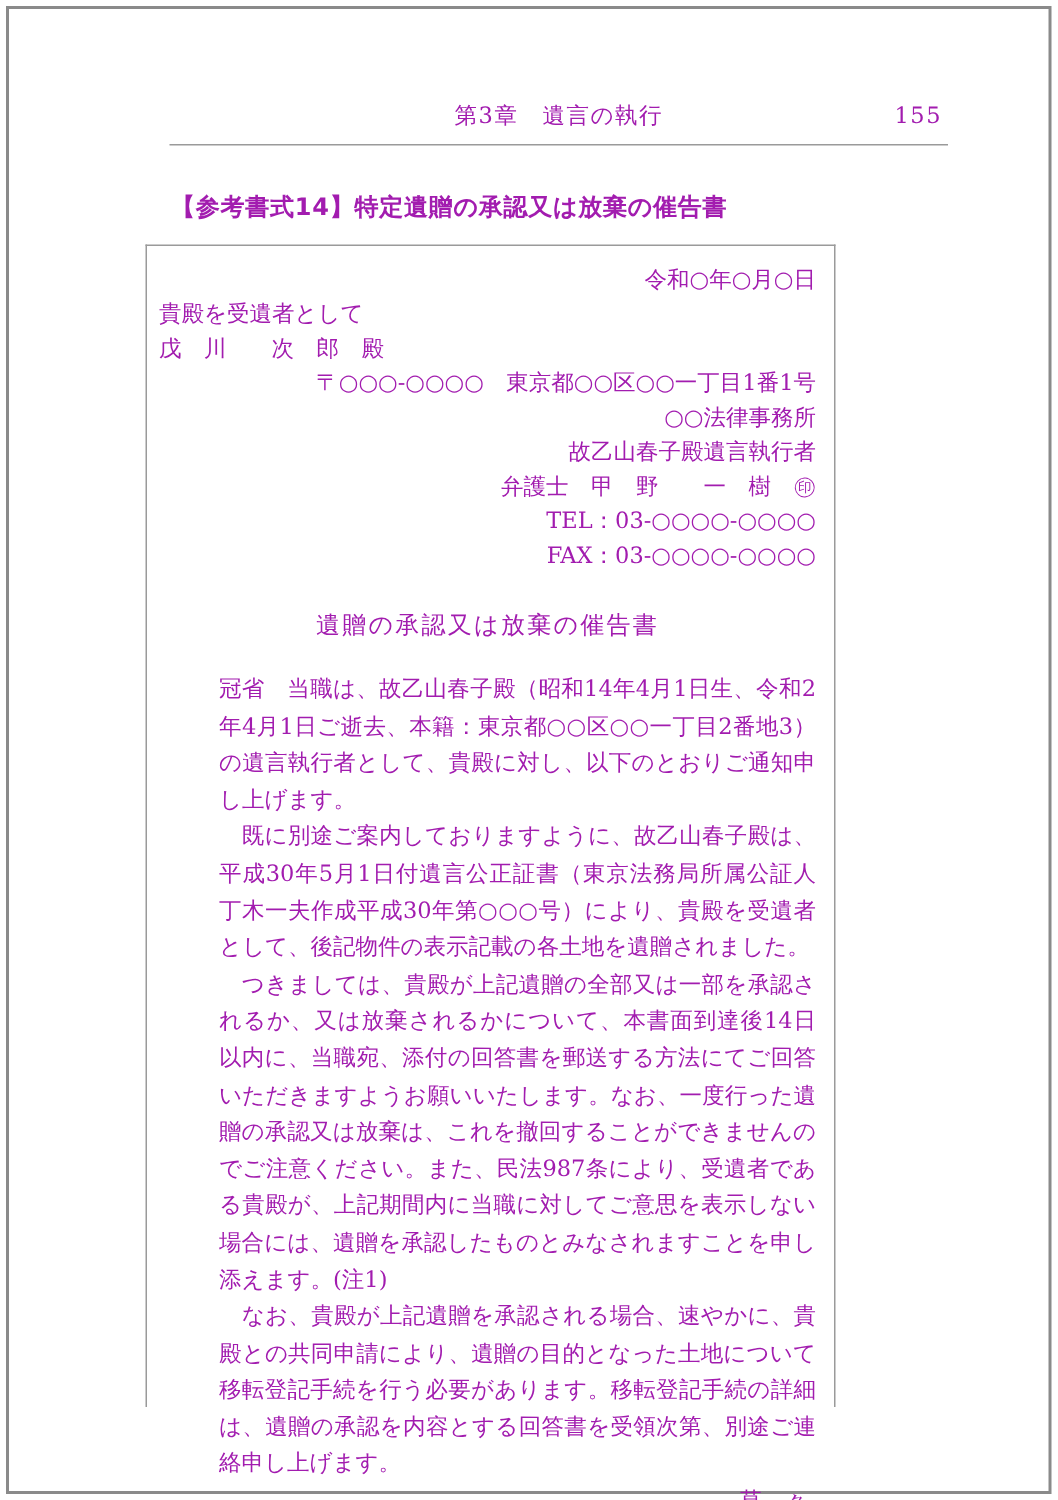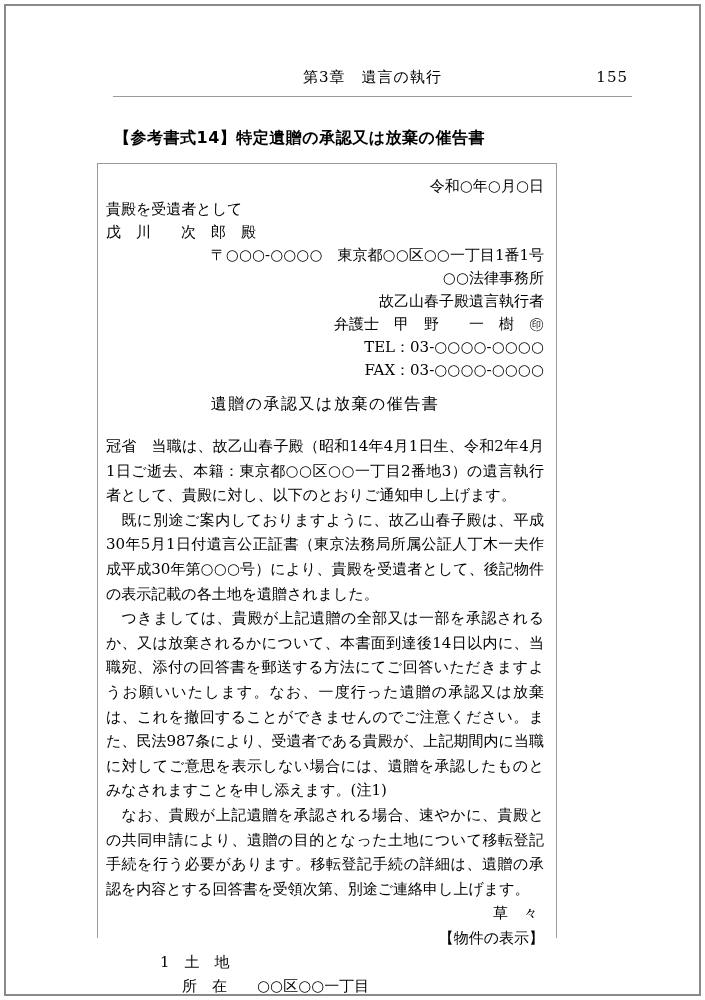--- a/index.html
+++ b/index.html
@@ -8,7 +8,7 @@
     width:705px; height:1000px;
     background:#ffffff;
     font-family:"DejaVu Serif","Liberation Serif",serif;
-    color:#000000;
+    color:#a21caf;
     overflow:hidden;
   }
   .page-frame {

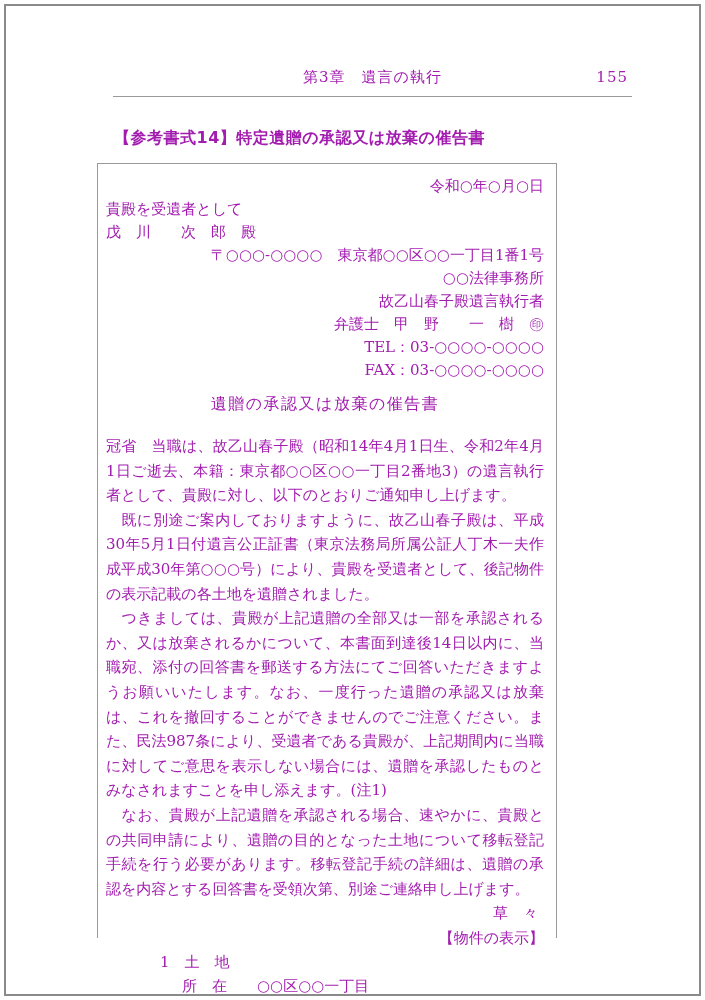--- a/index.html
+++ b/index.html
@@ -47,7 +47,7 @@
   .lh-line { line-height:23px; white-space:nowrap; }
   .align-right { text-align:right; }
   .doc-title {
-    margin-top:9px;
+    margin-top:22px;
     text-align:center;
     font-size:16px; letter-spacing:1.5px;
     line-height:26px;

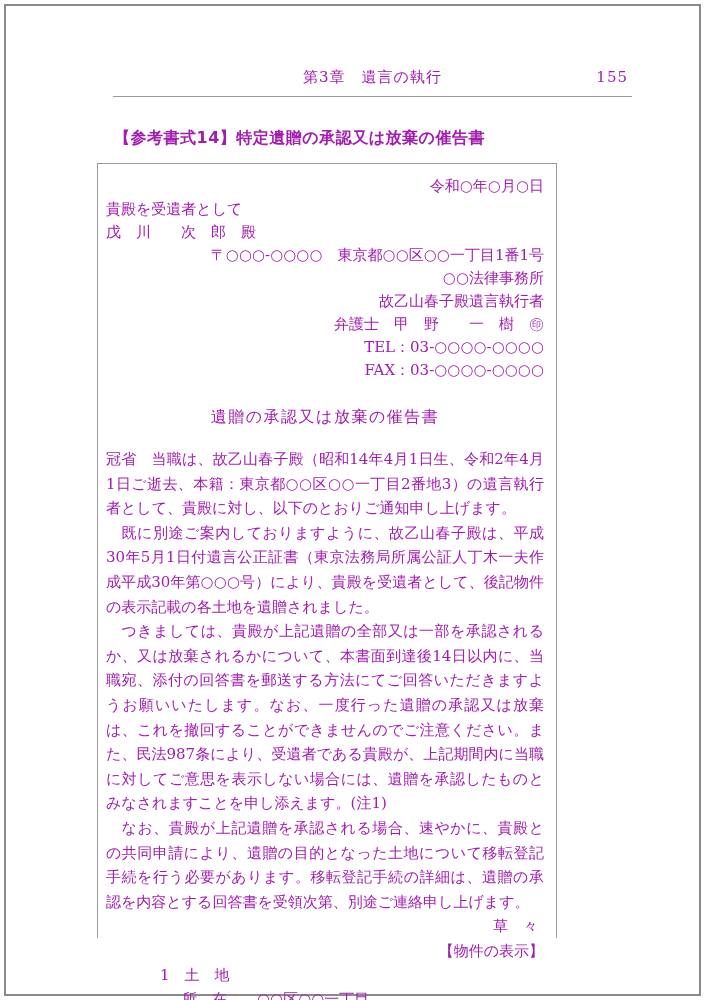--- a/index.html
+++ b/index.html
@@ -52,7 +52,7 @@
     font-size:16px; letter-spacing:1.5px;
     line-height:26px;
   }
-  .letter-body { margin-top:17px; }
+  .letter-body { margin-top:17px;margin-left:40px; }
   .letter-body p {
     margin:0; padding:0;
     line-height:24.6px;

